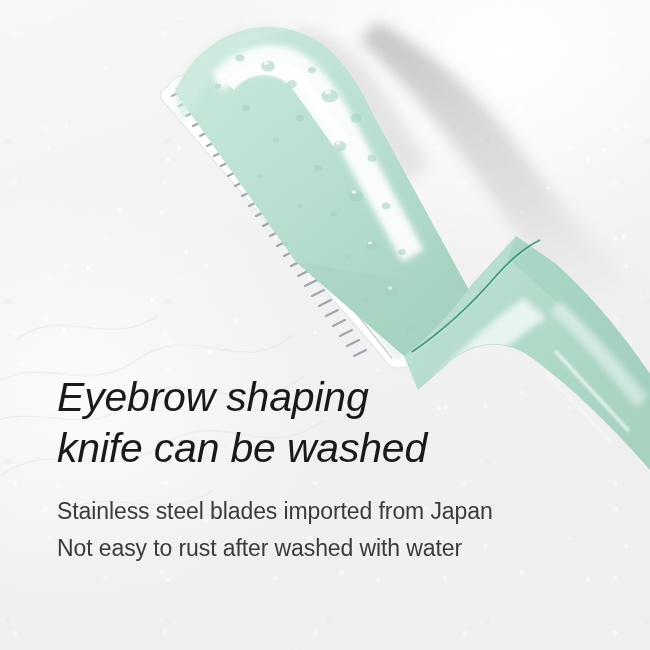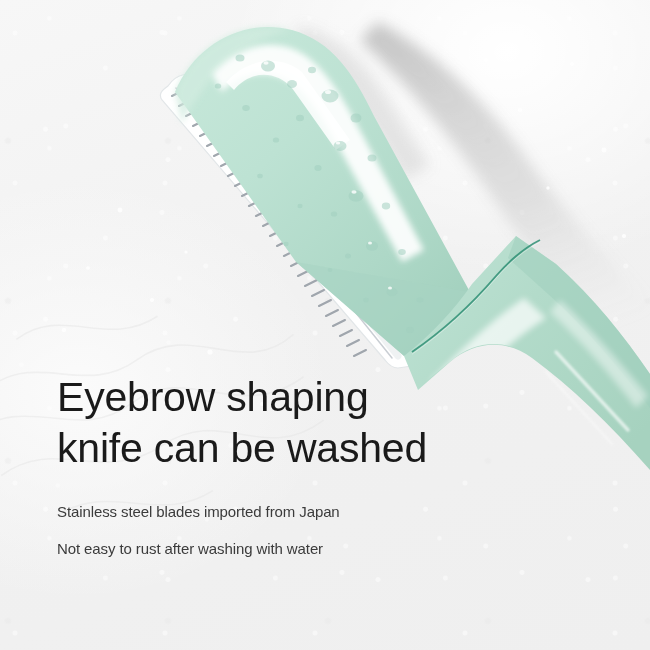--- a/index.html
+++ b/index.html
@@ -73,6 +73,7 @@
     letter-spacing: -0.2px;
     white-space: pre-line;
     margin: 0;
+    font-style: italic;
   }
   .bullets {
     margin: 22px 0 0 0;

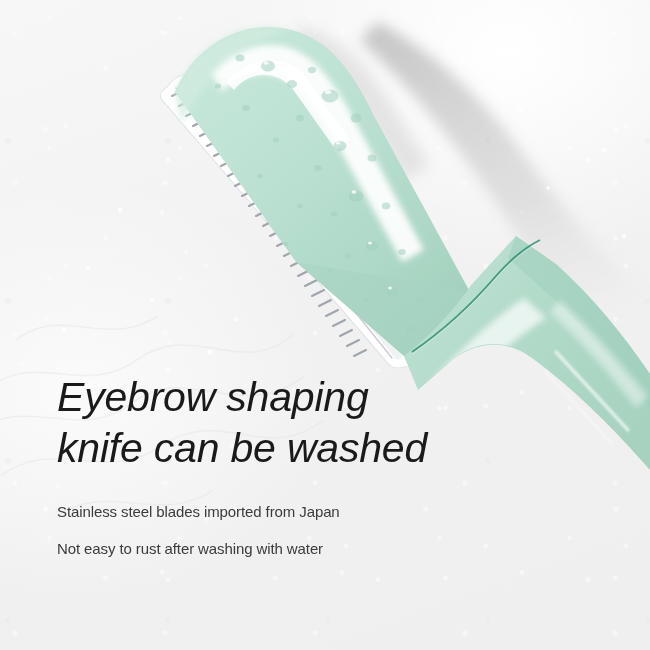--- a/index.html
+++ b/index.html
@@ -81,7 +81,7 @@
     list-style: none;
   }
   .bullets li {
-    font-size: 15px;
+    font-size: 23px;
     line-height: 31px;
     color: #3b3b3b;
     letter-spacing: -0.1px;

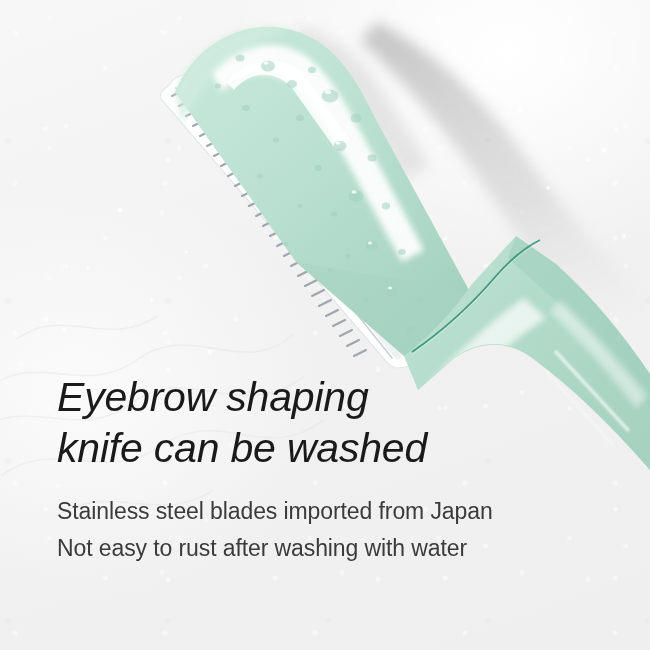--- a/index.html
+++ b/index.html
@@ -321,7 +321,7 @@
 knife can be washed</h1>
     <ul class="bullets">
       <li>Stainless steel blades imported from Japan</li>
-      <li>Not easy to rust after washing with water</li>
+      <li>Not easy to rust after washed with water</li>
     </ul>
   </div>
 

